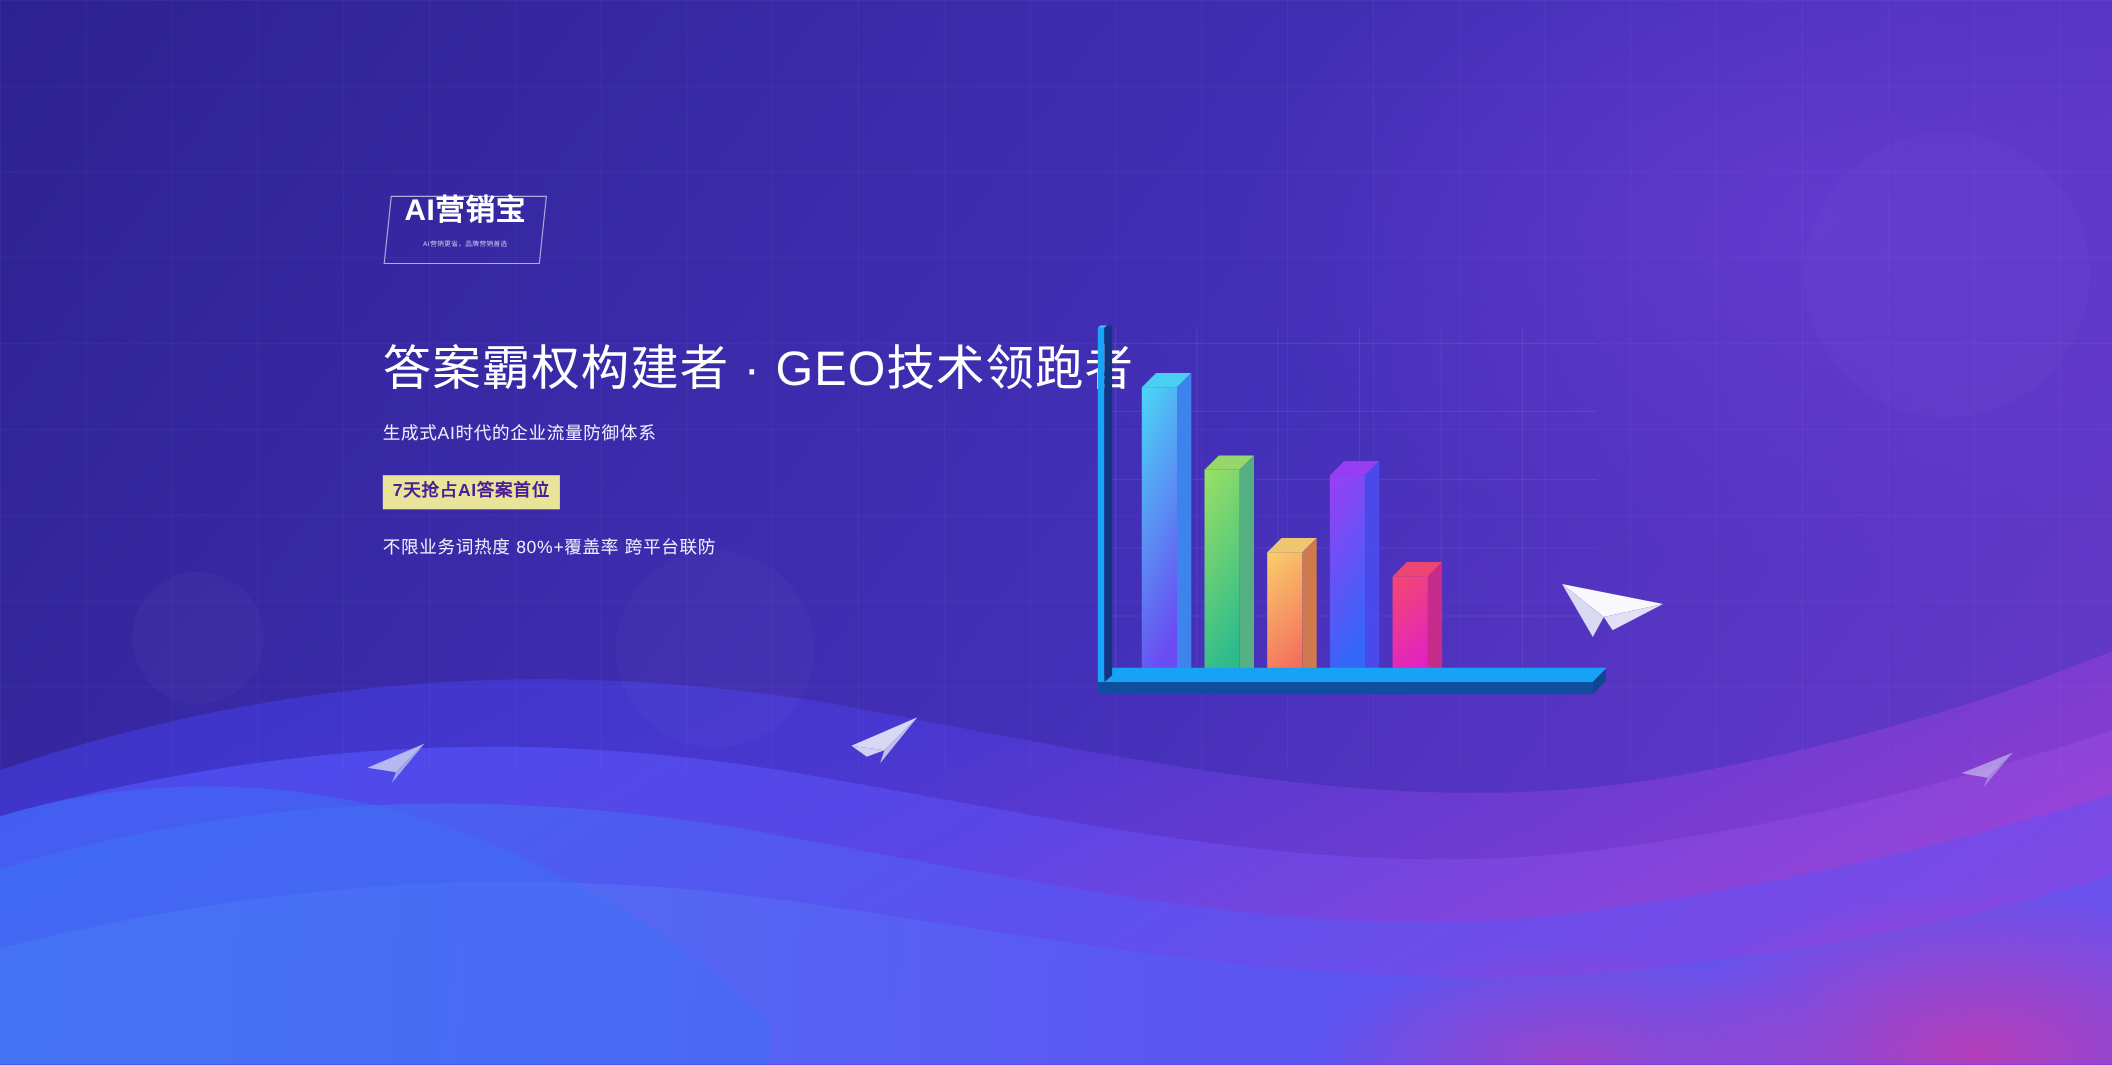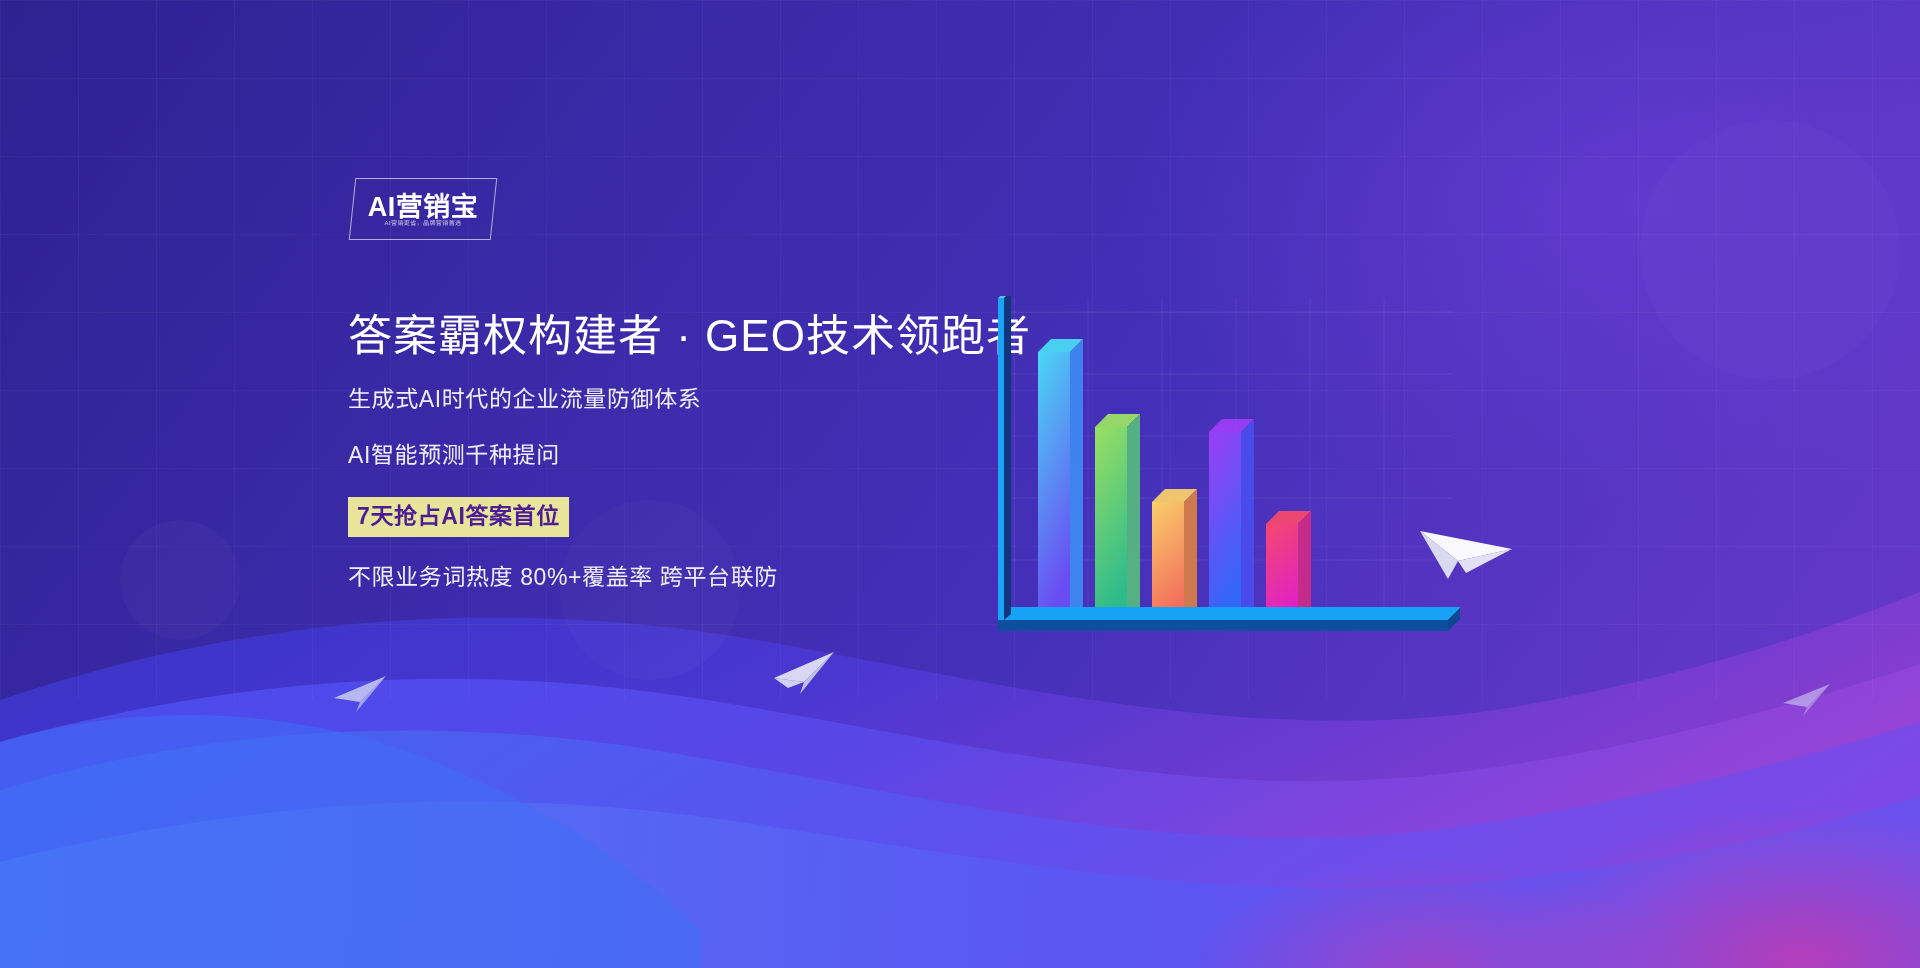--- a/index.html
+++ b/index.html
@@ -67,7 +67,7 @@
   .logo-text {
     position: absolute;
     left: 0; right: 0;
-    top: 16px;
+    top: 0;
     text-align: center;
     color: #ffffff;
     font-size: 27px;

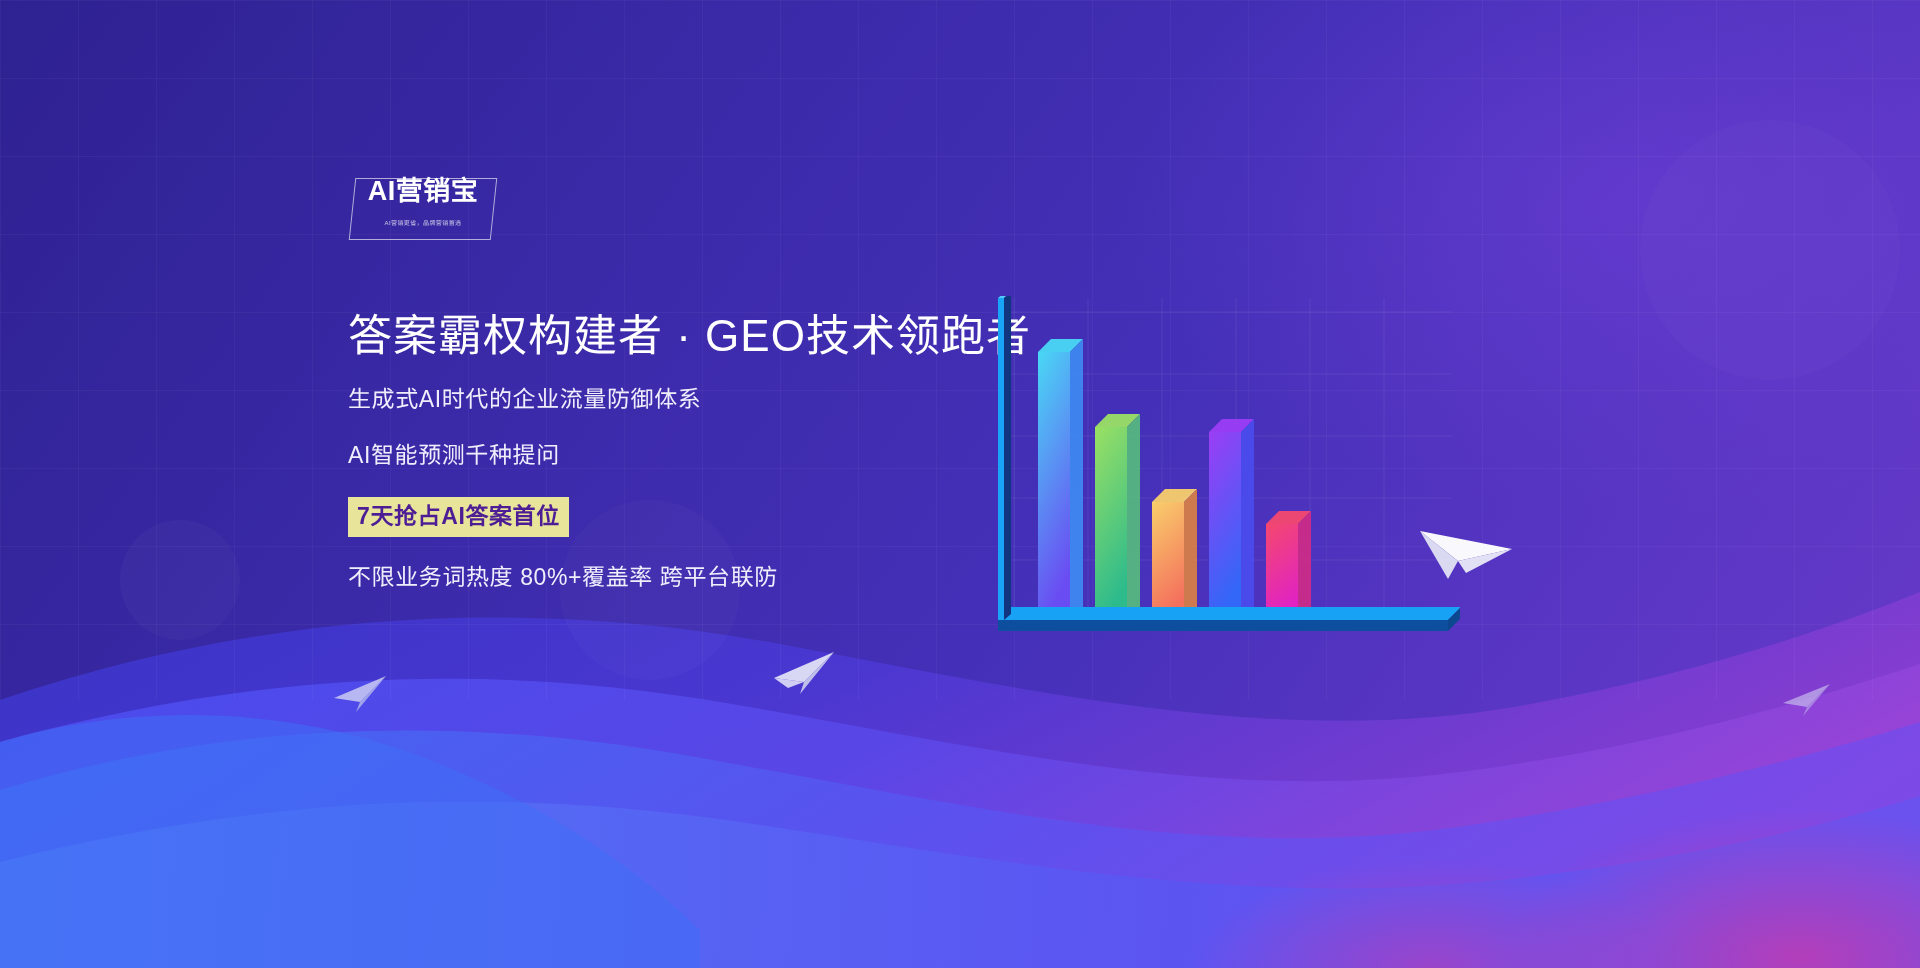--- a/index.html
+++ b/index.html
@@ -106,7 +106,7 @@
   }
   .sub-line {
     color: #f0eefc;
-    font-size: 23px;
+    font-size: 16px;
     font-weight: 400;
     letter-spacing: 0.6px;
     line-height: 1.3;

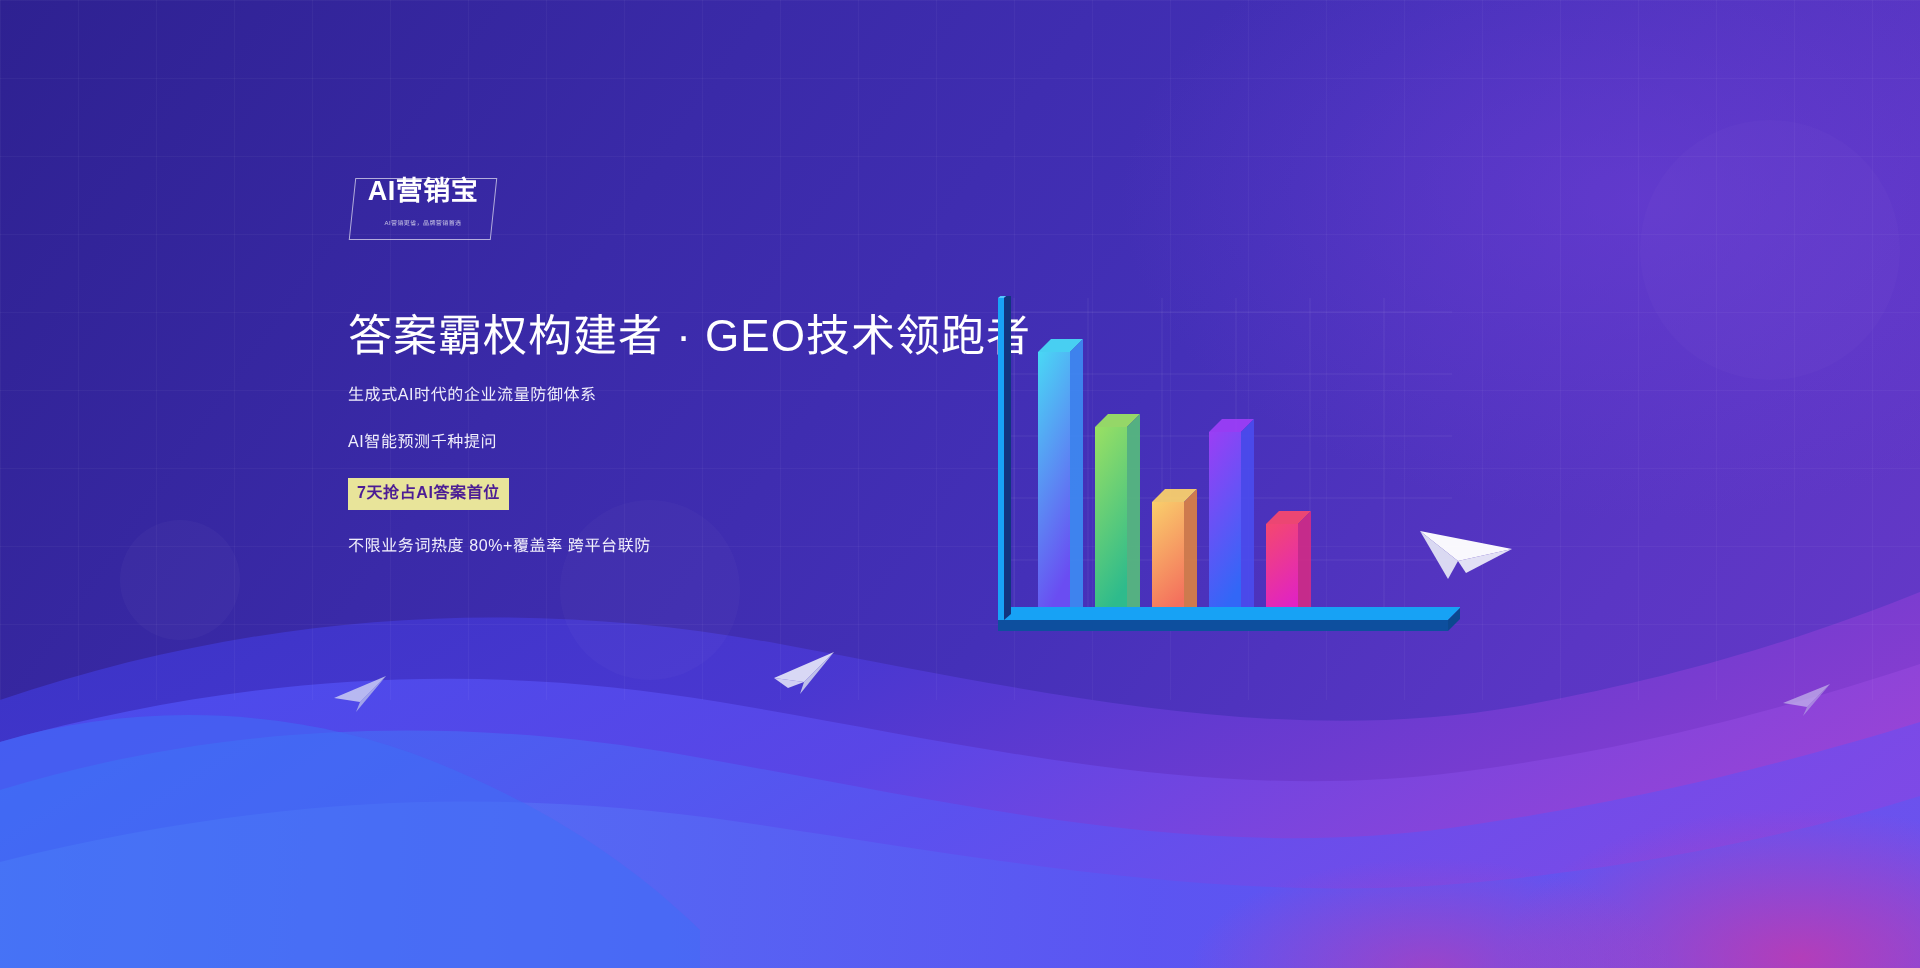--- a/index.html
+++ b/index.html
@@ -211,7 +211,6 @@
   <div class="copy">
     <h1 class="headline">答案霸权构建者 · GEO技术领跑者</h1>
     <p class="sub-line">生成式AI时代的企业流量防御体系</p>
-    <p class="sub-line">AI智能预测千种提问</p>
     <div><span class="sub-line highlight">7天抢占AI答案首位</span></div>
     <p class="sub-line last">不限业务词热度 80%+覆盖率 跨平台联防</p>
   </div>

